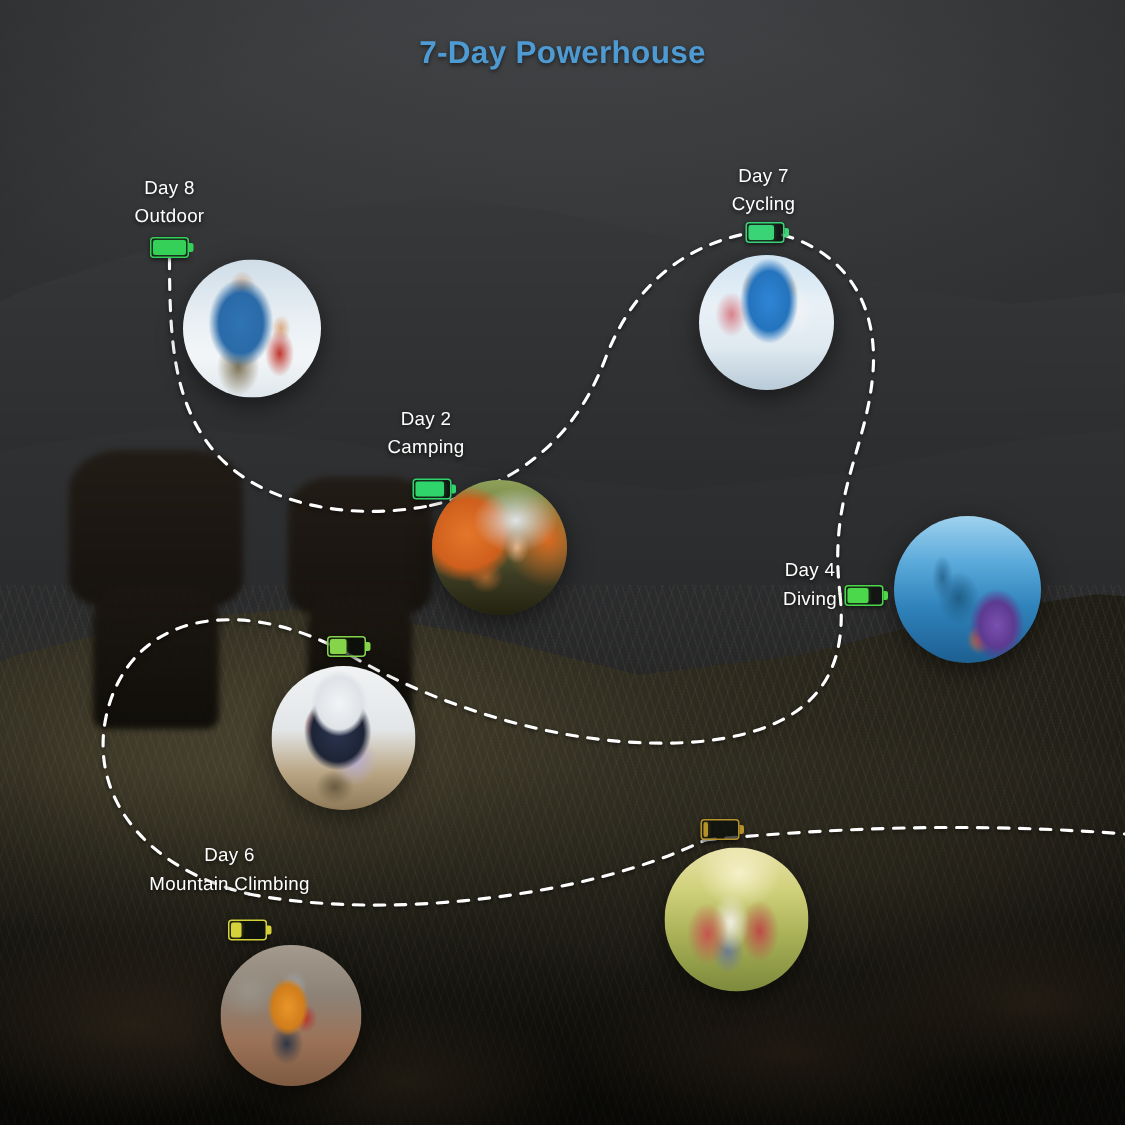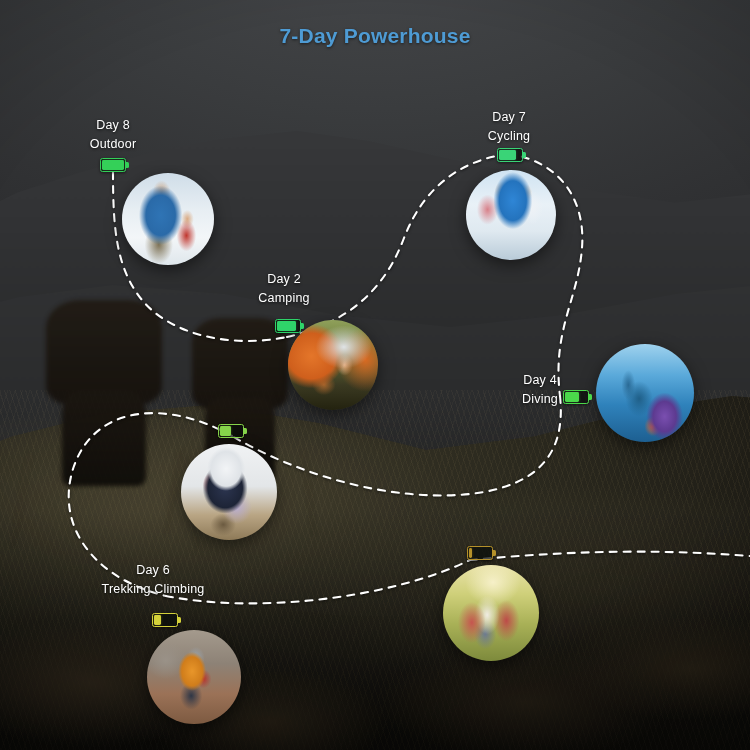--- a/index.html
+++ b/index.html
@@ -296,7 +296,7 @@
   </div>
   <div class="stop" style="left:88px;top:563px;width:130px;">
     <div class="day">Day 6</div>
-    <div class="act">Trekking Climbing</div>
+    <div class="act">Mountain Climbing</div>
   </div>
   <div class="battery" id="bat5" style="left: 152px; top: 613px; border-color: rgb(212, 209, 58); --nub: #d4d13a;">
     <div class="fill" style="background: rgb(212, 209, 58); width: calc(30% - 0.72px); box-shadow: rgba(212, 209, 58, 0.333) 0px 0px 3px;"></div>

